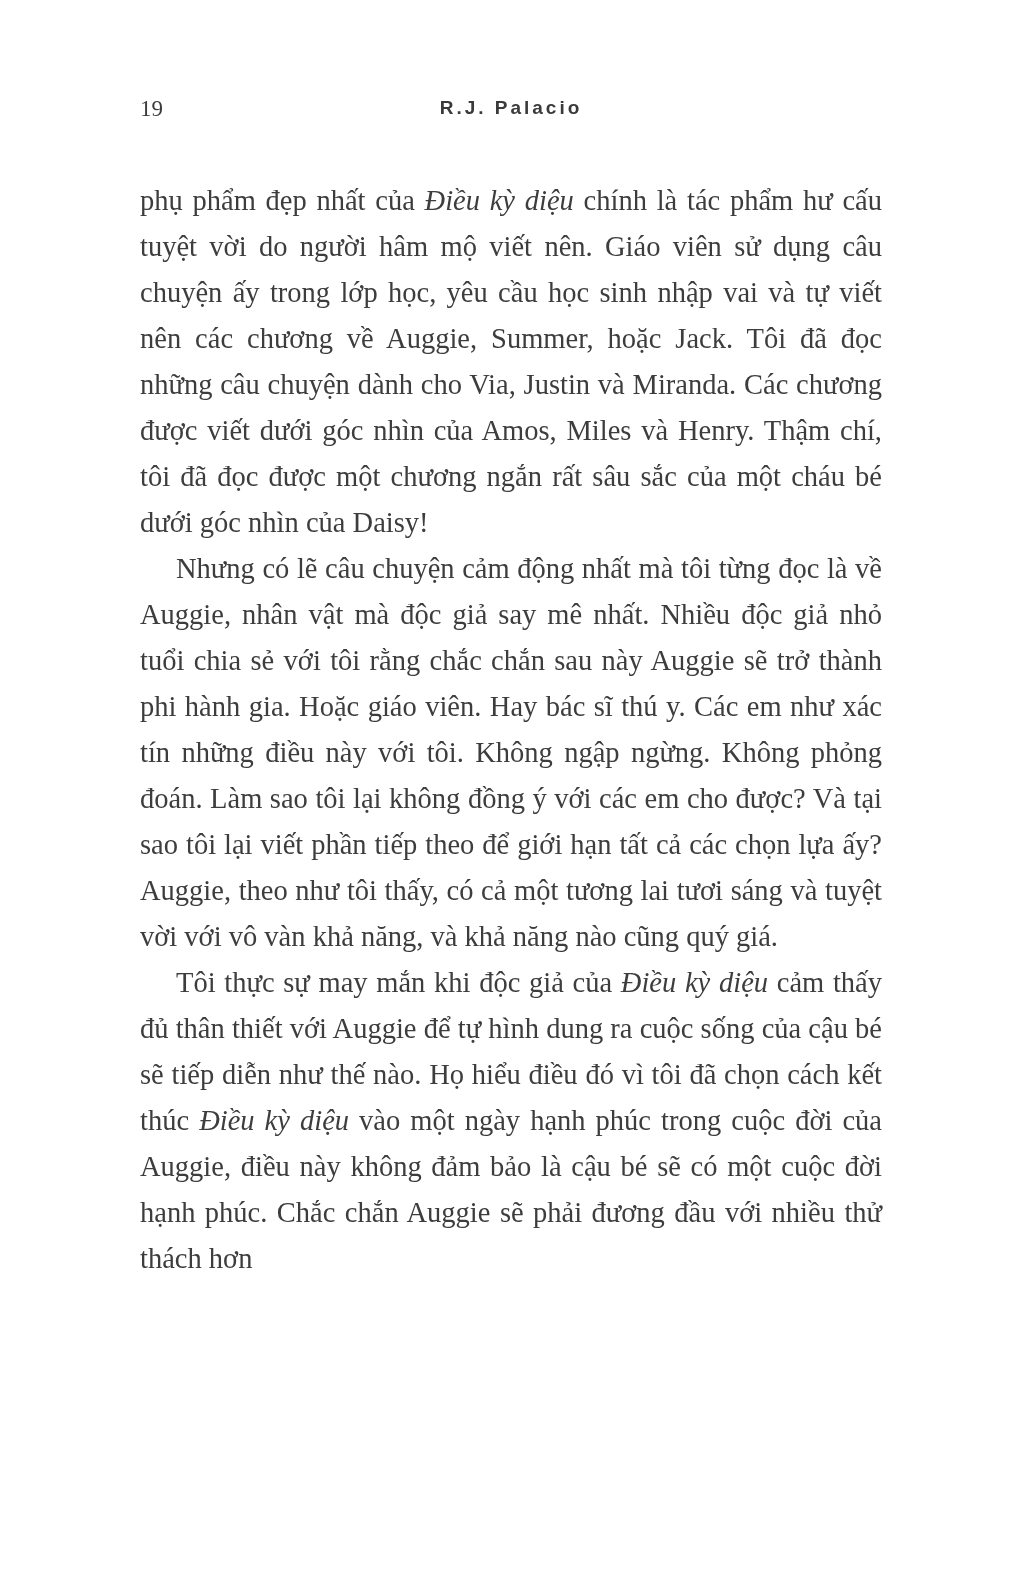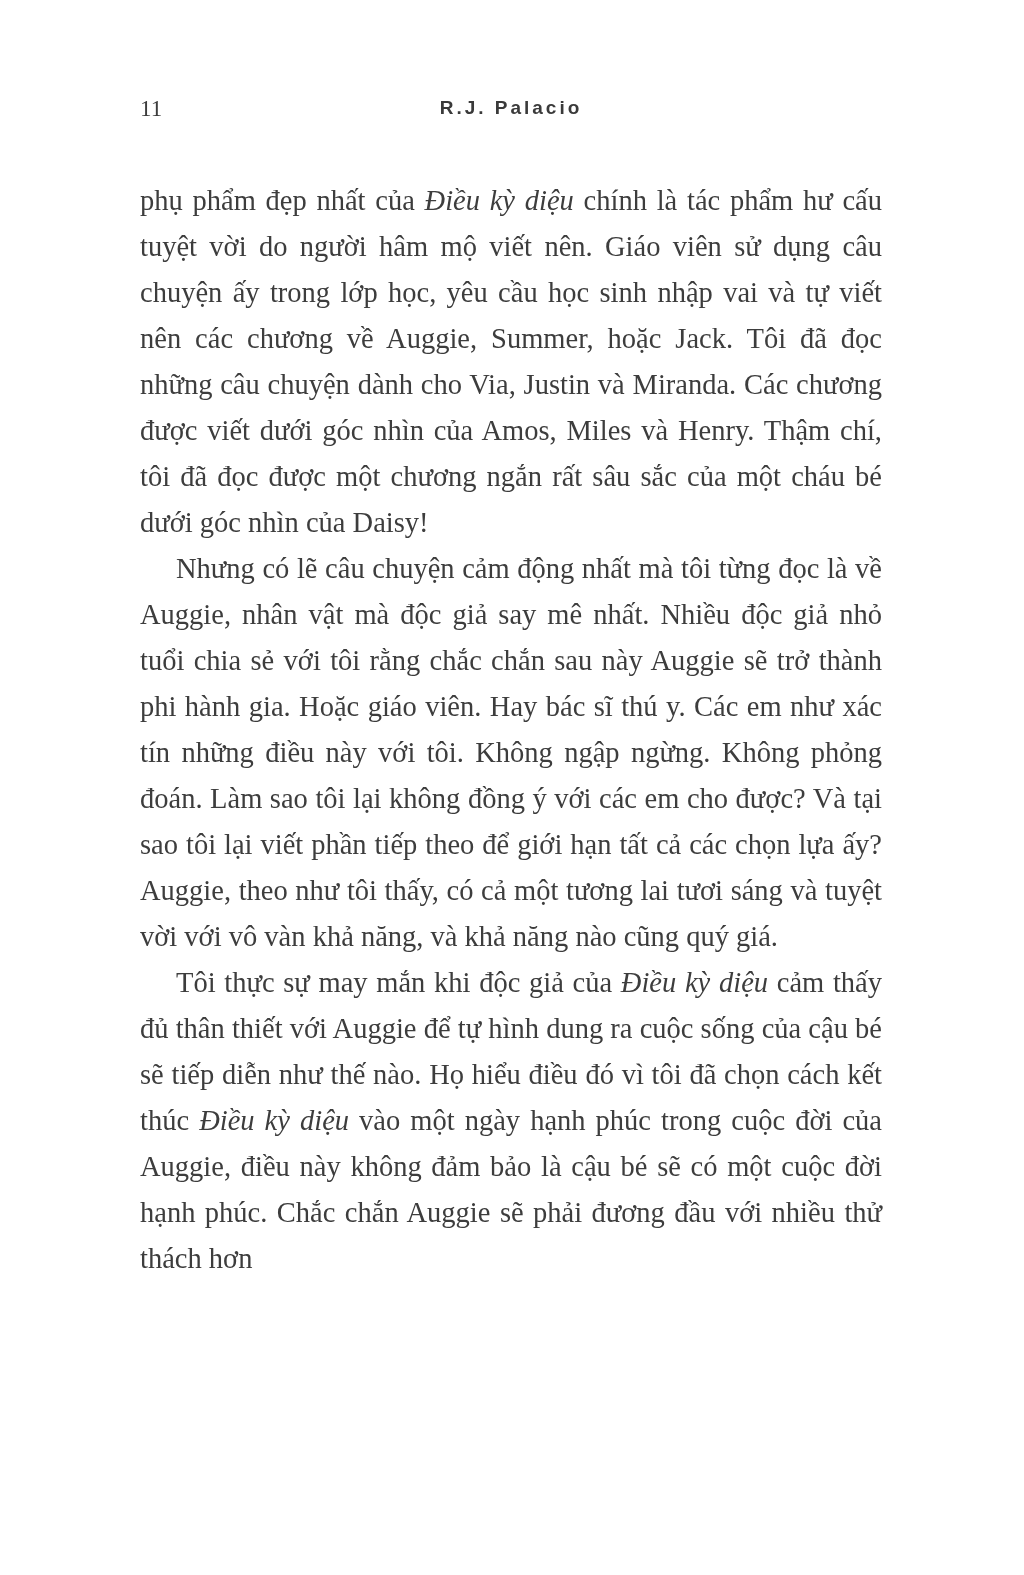--- a/index.html
+++ b/index.html
@@ -70,7 +70,7 @@
 
 <div class="page">
   <header class="running-head">
-    <span class="page-number">11</span>
+    <span class="page-number">19</span>
     <span class="author">R.J. Palacio</span>
   </header>
 

